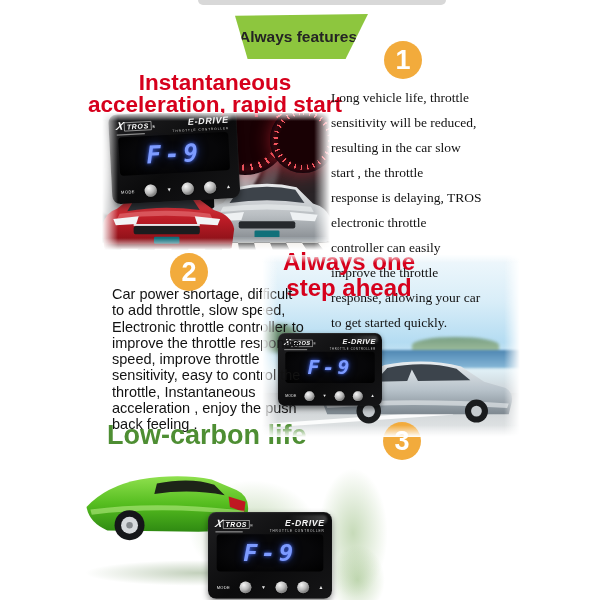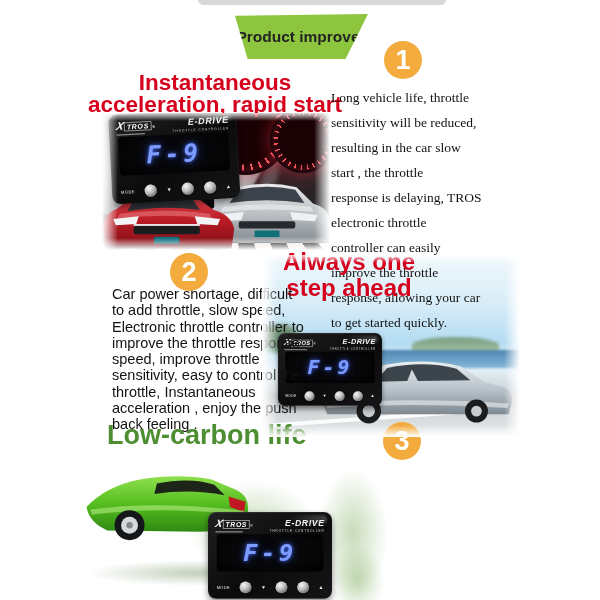--- a/index.html
+++ b/index.html
@@ -136,7 +136,7 @@
   <div class="top-strip"></div>
 
   <div class="banner">
-    <span>Product improve</span>
+    <span>Always features</span>
   </div>
 
   <div class="num-circle" id="circle1">

